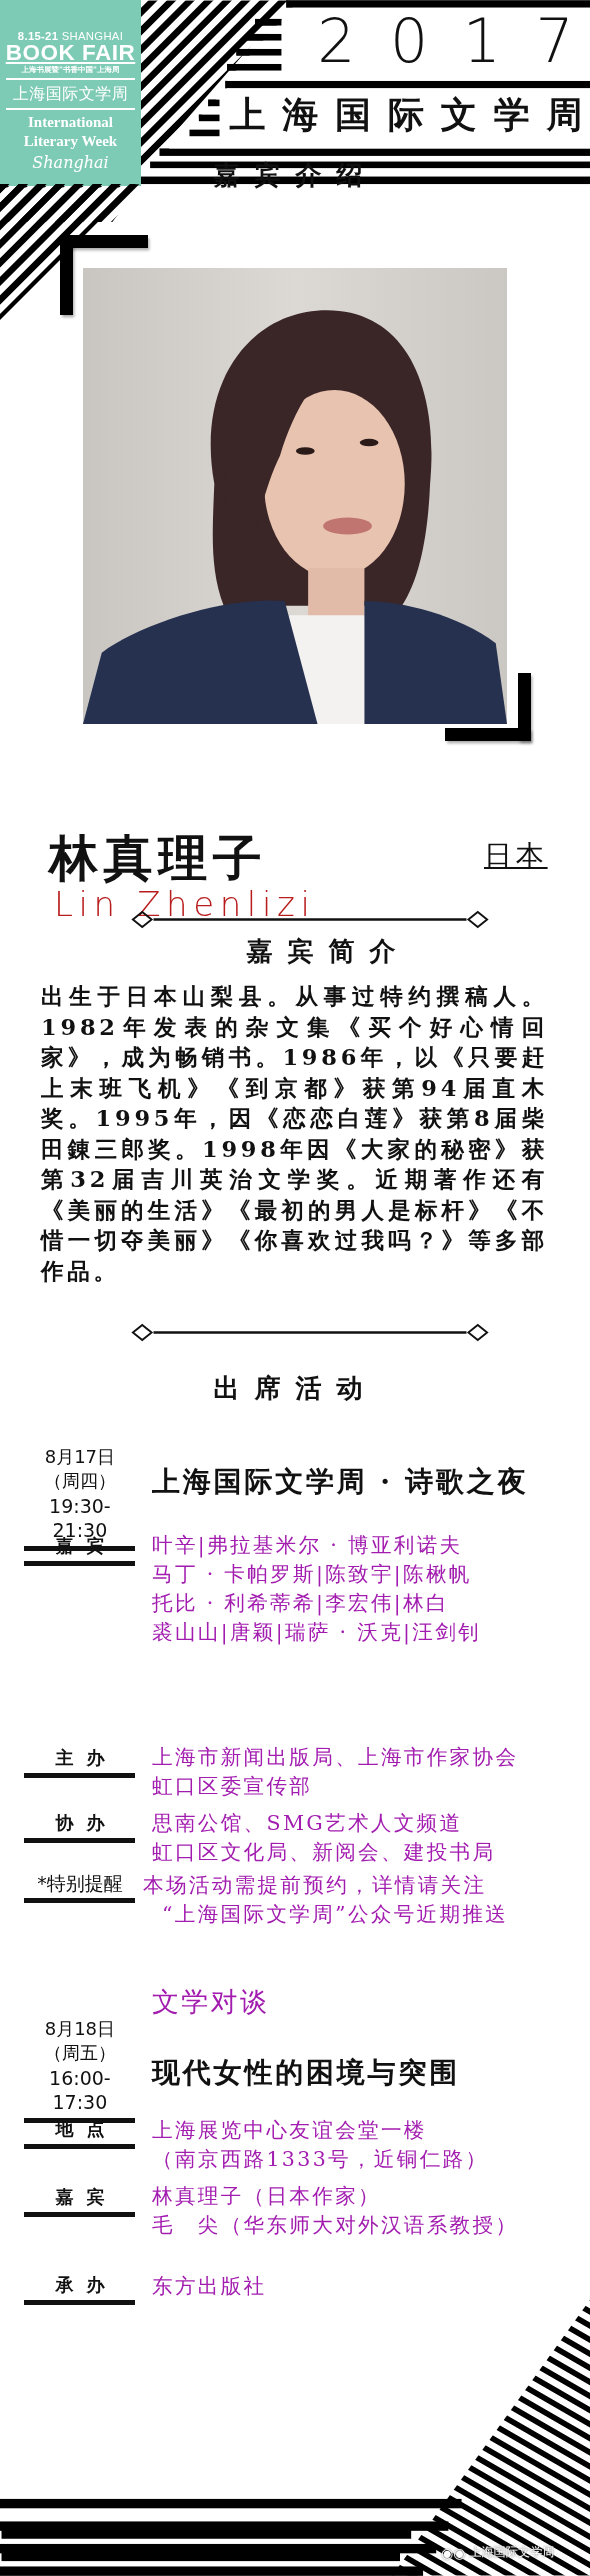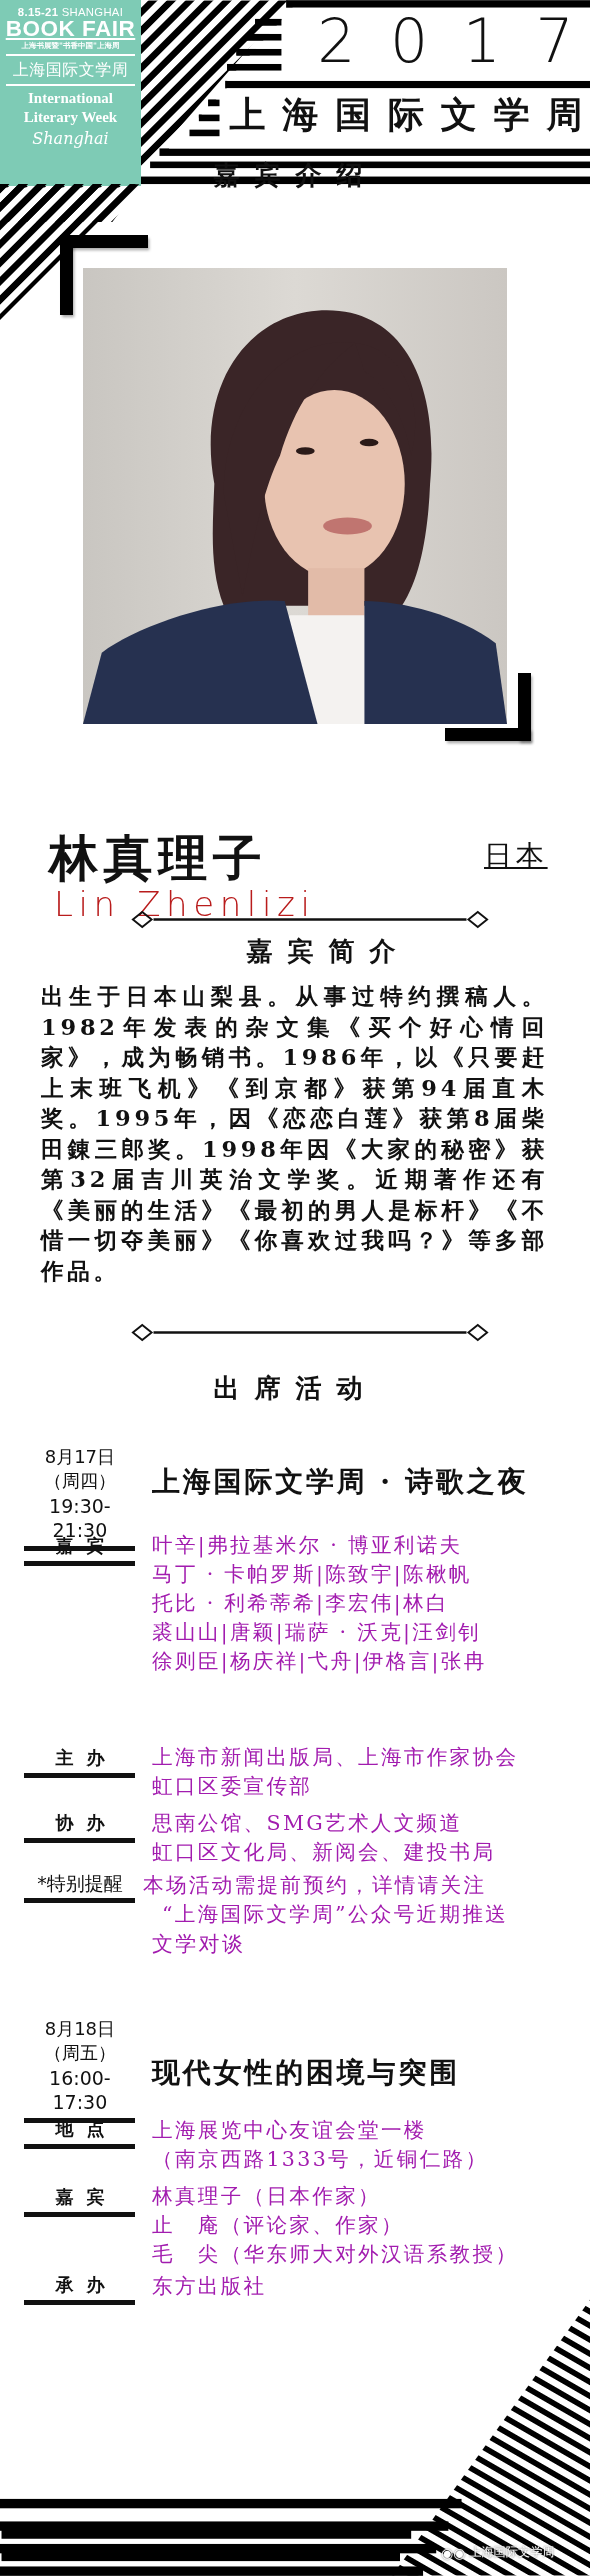--- a/index.html
+++ b/index.html
@@ -12,7 +12,7 @@
   #diag-stripes { left: 0; top: 0; }
   .logo { left: 0; top: 0; width: 141px; height: 186px; background: #7ecbb5; color: #fff;
           text-align: center; box-sizing: border-box; padding-top: 5.6px; }
-  .logo .l1 { font-family: "Liberation Sans", sans-serif; font-size: 11.3px; font-weight: bold; letter-spacing: 0.3px; }
+  .logo .l1 { font-family: "Liberation Sans", sans-serif; font-size: 11.3px; font-weight: bold; letter-spacing: 0.3px; margin-top: 24px; }
   .logo .l1 span { font-weight: normal; }
   .logo .l2 { font-family: "Liberation Sans", sans-serif; font-size: 22.5px; font-weight: bold; line-height: 22.5px; letter-spacing: 0.5px; text-decoration: underline; }
   .logo .l3 { font-family: "DejaVu Sans", sans-serif; font-size: 7.5px; font-weight: bold; line-height: 11.3px; }

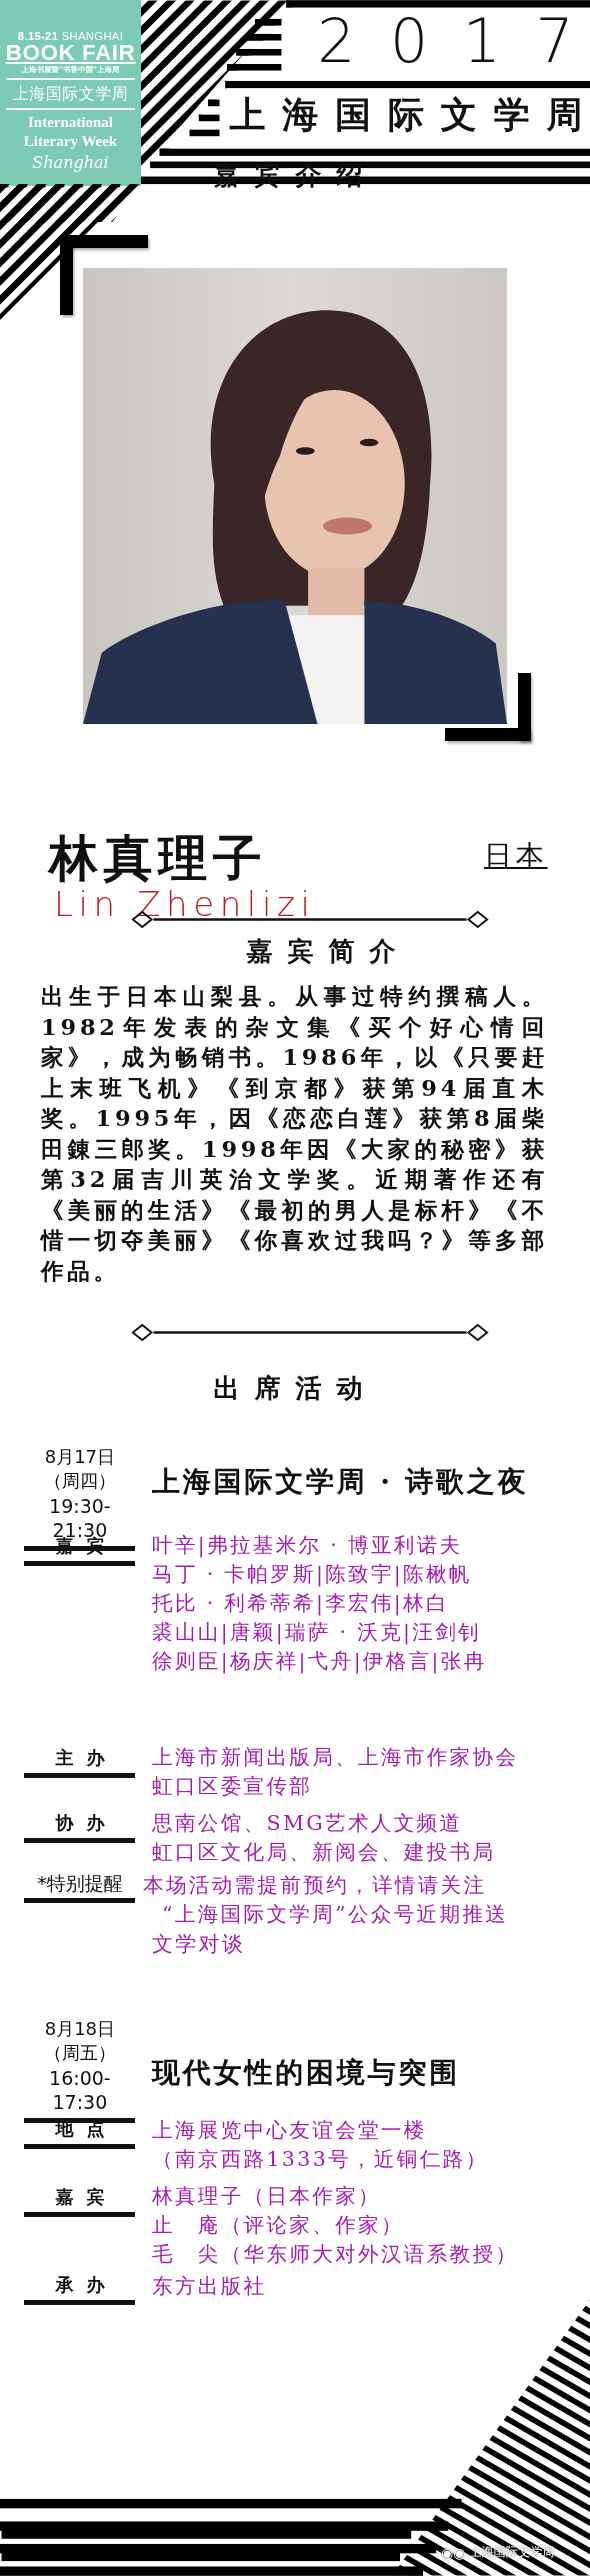--- a/index.html
+++ b/index.html
@@ -208,7 +208,6 @@
   <div>马丁 · 卡帕罗斯|陈致宇|陈楸帆</div>
   <div>托比 · 利希蒂希|李宏伟|林白</div>
   <div>裘山山|唐颖|瑞萨 · 沃克|汪剑钊</div>
-  <div>徐则臣|杨庆祥|弋舟|伊格言|张冉</div>
 </div>
 
 <div class="abs ev-label tag" style="top:1747px;">

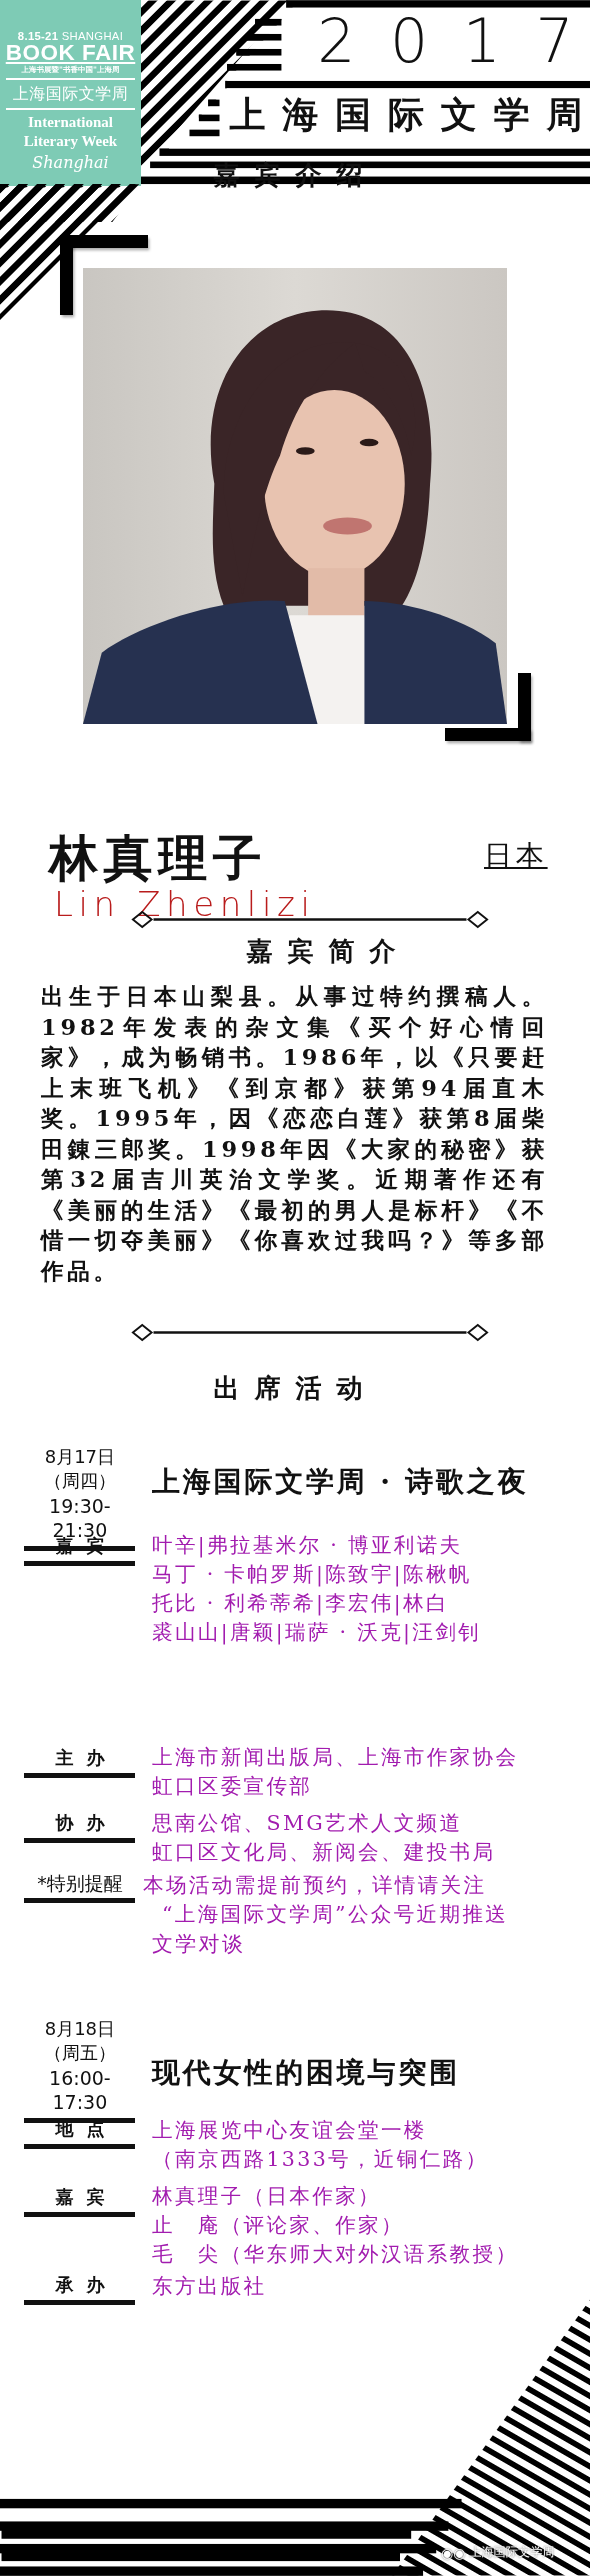--- a/index.html
+++ b/index.html
@@ -243,7 +243,7 @@
   <div class="ev-date" style="font-size:19px;">16:00-17:30</div>
   <div class="bar"></div>
 </div>
-<div class="abs ev-content" style="top:1930px;font-size:21px;">文学对谈</div>
+<div class="abs ev-content" style="top:1987px;font-size:27px;">文学对谈</div>
 <div class="abs ev-title" style="top:2054px;">现代女性的困境与突围</div>
 
 <div class="abs ev-label tag" style="top:2118px;">

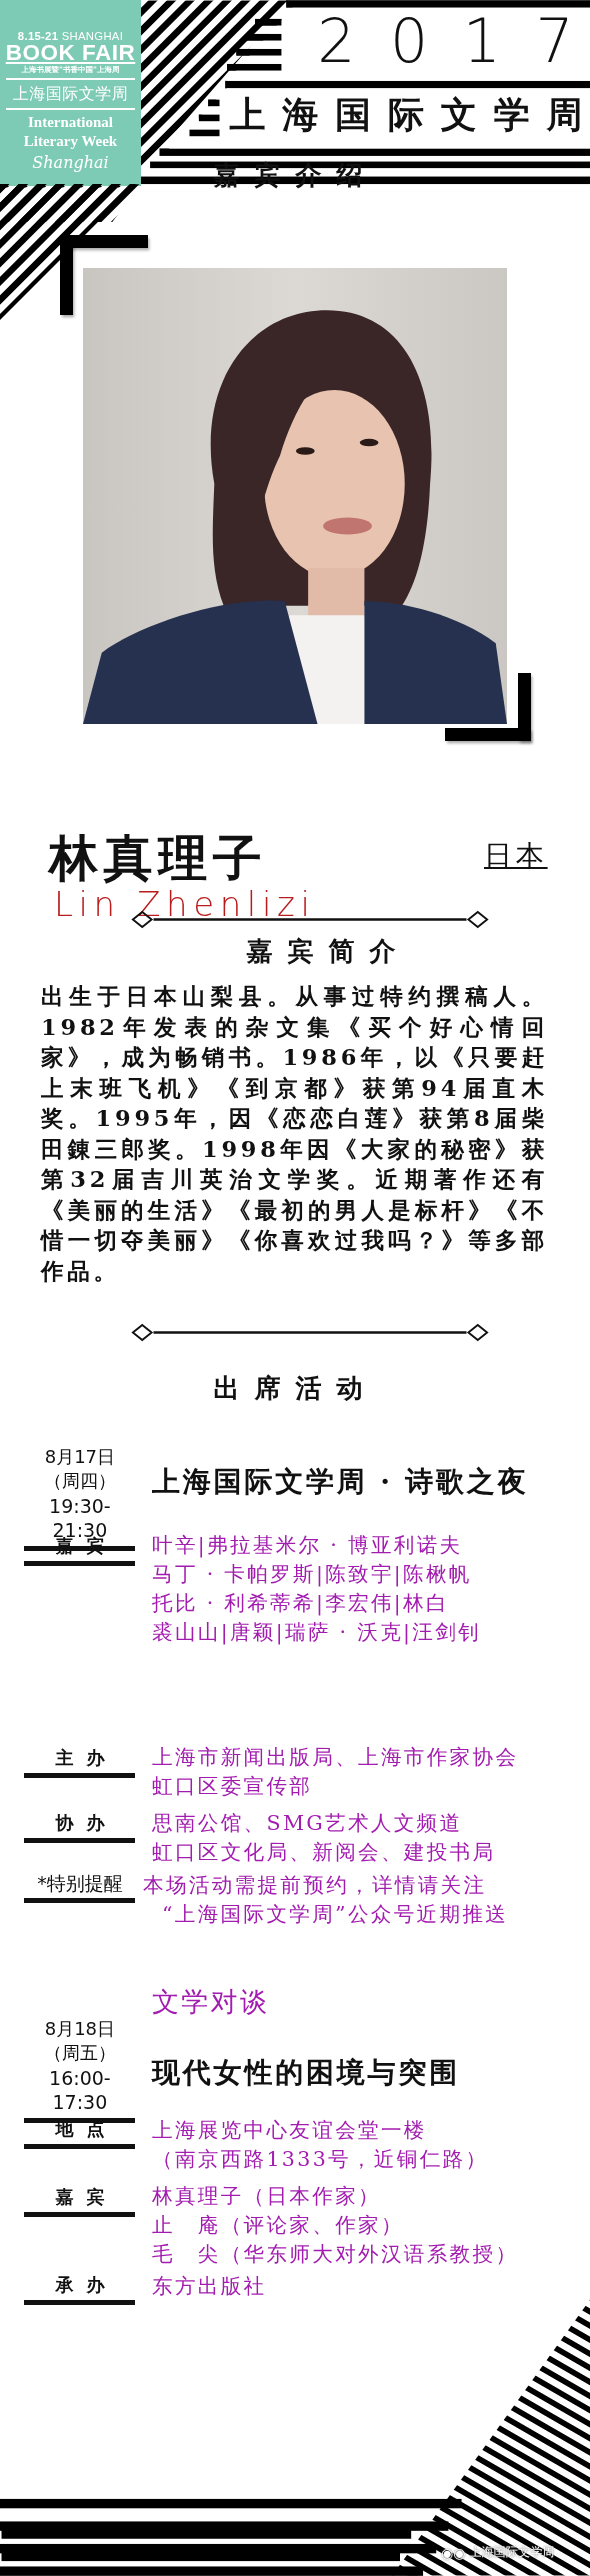--- a/index.html
+++ b/index.html
@@ -261,7 +261,6 @@
 </div>
 <div class="abs ev-content" style="top:2182px;">
   <div>林真理子（日本作家）</div>
-  <div>止　庵（评论家、作家）</div>
   <div>毛　尖（华东师大对外汉语系教授）</div>
 </div>
 

